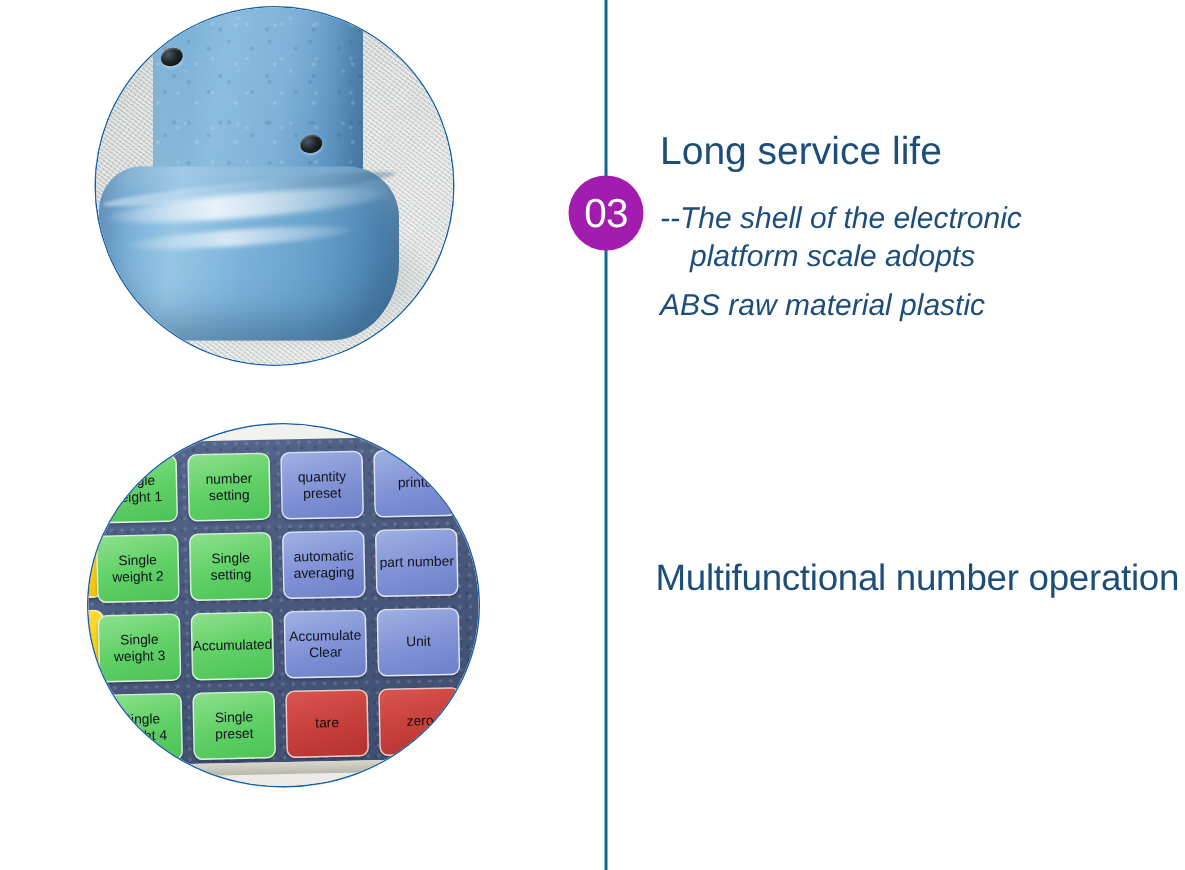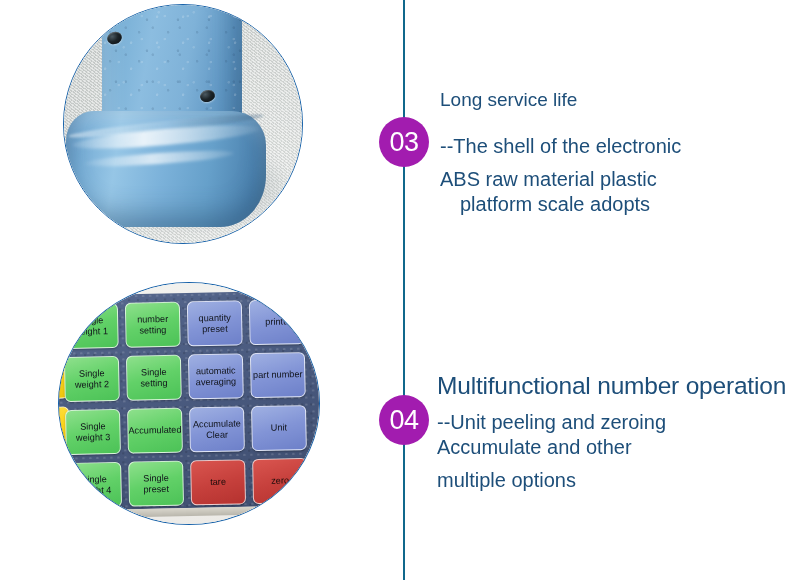--- a/index.html
+++ b/index.html
@@ -63,7 +63,7 @@
   .tb-04 { left: 437px; top: 371px; width: 352px; }
 
   .feature-title {
-    font-size: 19px;
+    font-size: 26px;
     line-height: 30px;
     color: #1d4e79;
     font-weight: 400;

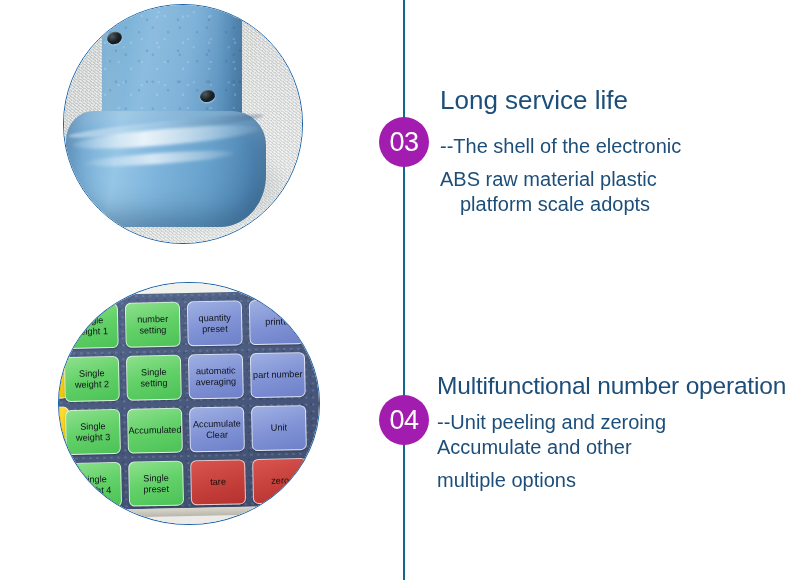--- a/index.html
+++ b/index.html
@@ -78,6 +78,7 @@
     color: #1d4e79;
     font-weight: 400;
     margin: 0;
+    font-style: italic;
   }
   .tb-03 .feature-desc { margin-top: 19px; }
   .tb-04 .feature-desc { margin-top: 9px; }

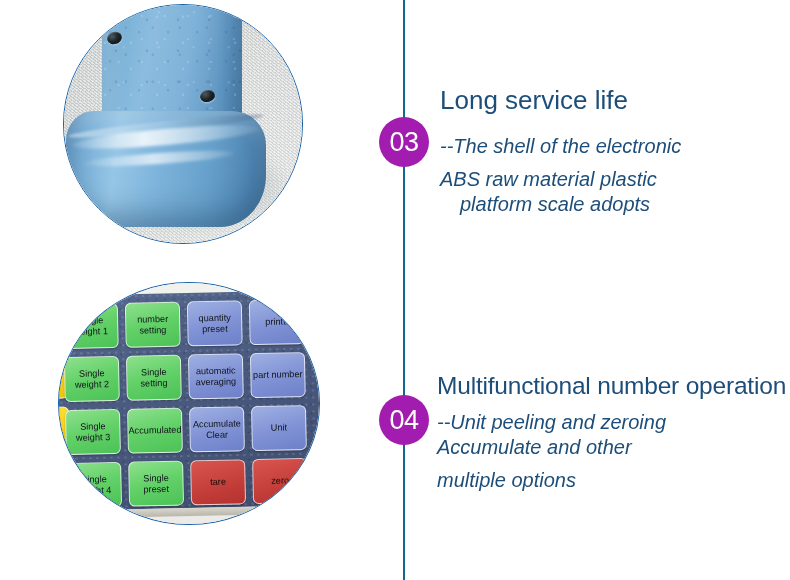--- a/index.html
+++ b/index.html
@@ -377,8 +377,8 @@
     <div class="feature-title">Long service life</div>
     <div class="feature-desc">
       <span class="desc-line">--The shell of the electronic</span>
+      <span class="desc-line desc-indent">platform scale adopts</span>
       <span class="desc-line desc-gap">ABS raw material plastic</span>
-      <span class="desc-line desc-indent">platform scale adopts</span>
     </div>
   </div>
 

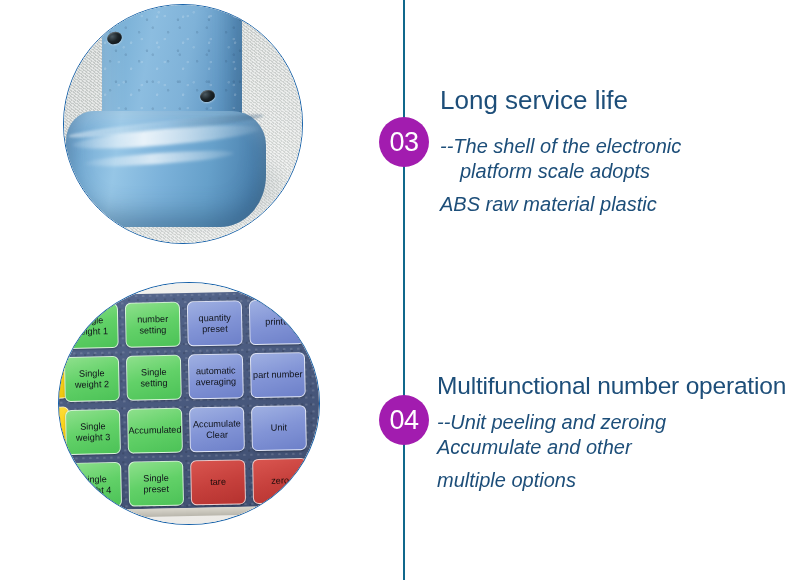--- a/index.html
+++ b/index.html
@@ -382,7 +382,6 @@
     </div>
   </div>
 
-  <div class="badge badge-04">04</div>
   <div class="textblock tb-04">
     <div class="feature-title">Multifunctional number operation</div>
     <div class="feature-desc">

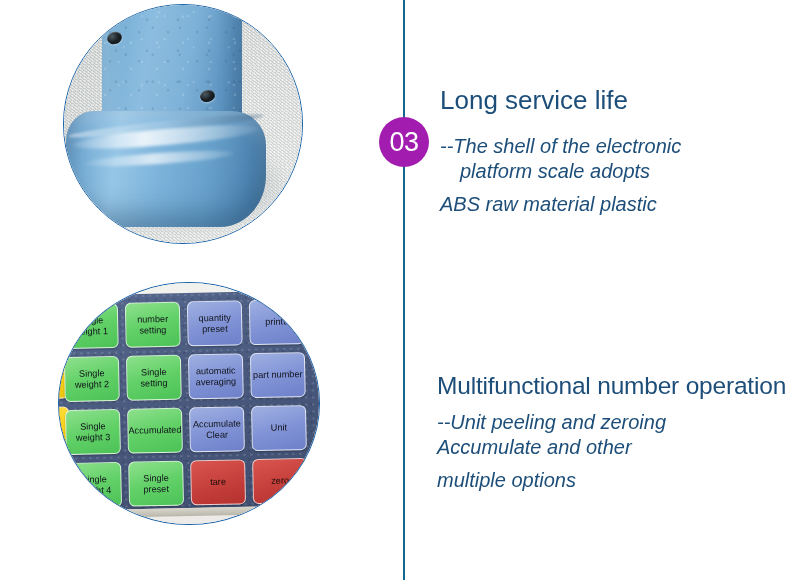--- a/index.html
+++ b/index.html
@@ -384,11 +384,6 @@
 
   <div class="textblock tb-04">
     <div class="feature-title">Multifunctional number operation</div>
-    <div class="feature-desc">
-      <span class="desc-line">--Unit peeling and zeroing</span>
-      <span class="desc-line">Accumulate and other</span>
-      <span class="desc-line desc-gap">multiple options</span>
-    </div>
   </div>
 
 </div>

